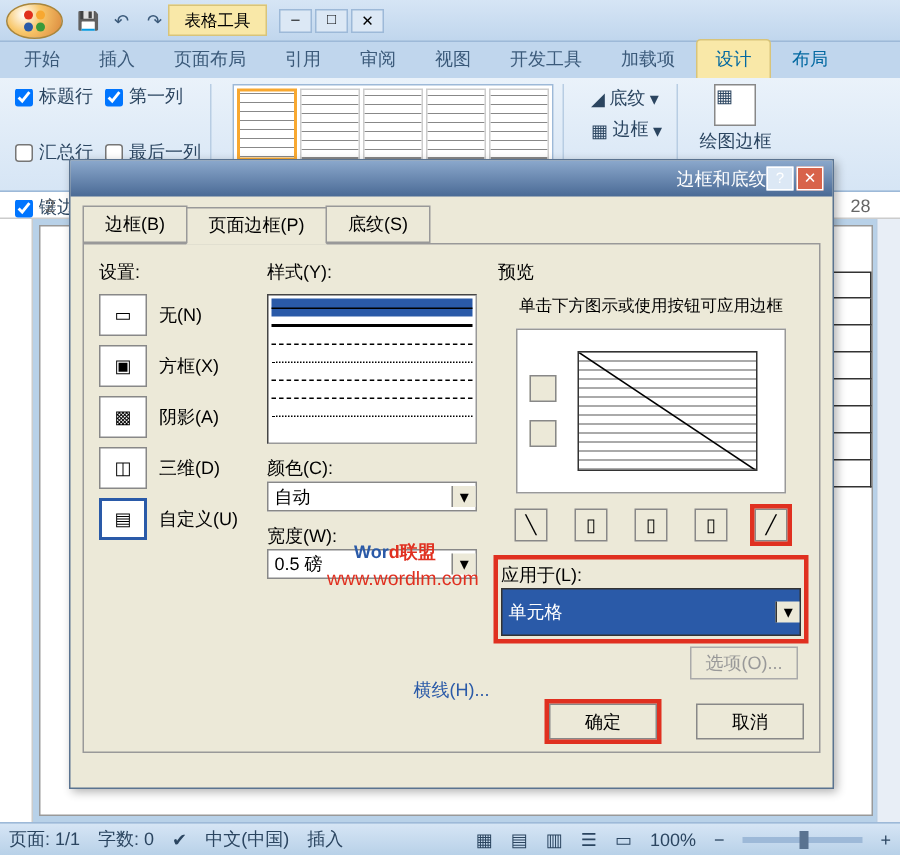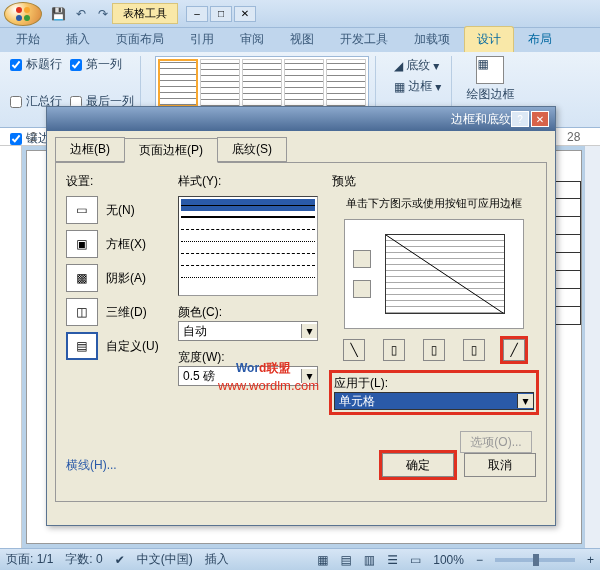--- a/index.html
+++ b/index.html
@@ -84,7 +84,7 @@
 .edge-btn.hl { outline: 3px solid #e03020; }
 .apply-row { margin-top: 12px; }
 .apply-row.hl { outline: 3px solid #e03020; padding: 2px; }
-.apply-select { width: 200px; height: 18px; background: #2a5aa8; color: #fff; border: 1px solid #333; display: flex; align-items: center; }
+.apply-select { width: 200px; height: 32px; background: #2a5aa8; color: #fff; border: 1px solid #333; display: flex; align-items: center; }
 .apply-select .aval { flex: 1; padding: 0 4px; }
 .apply-select .aarr { width: 16px; background: #ece9d8; color: #000; text-align: center; border-left: 1px solid #333; }
 .dlg-bottom { position: absolute; bottom: 24px; left: 10px; right: 10px; display: flex; align-items: center; }

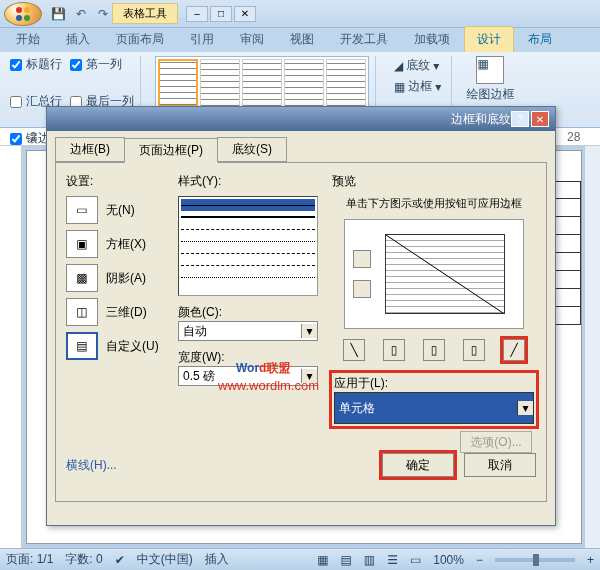--- a/index.html
+++ b/index.html
@@ -87,7 +87,7 @@
 .apply-select { width: 200px; height: 32px; background: #2a5aa8; color: #fff; border: 1px solid #333; display: flex; align-items: center; }
 .apply-select .aval { flex: 1; padding: 0 4px; }
 .apply-select .aarr { width: 16px; background: #ece9d8; color: #000; text-align: center; border-left: 1px solid #333; }
-.dlg-bottom { position: absolute; bottom: 24px; left: 10px; right: 10px; display: flex; align-items: center; }
+.dlg-bottom { position: absolute; bottom: 8px; left: 10px; right: 10px; display: flex; align-items: center; flex-direction: column; }
 .hline-link { color: #2a5aa8; font-size: 12px; }
 .dlg-buttons { margin-left: auto; display: flex; gap: 10px; }
 .dlg-btn { width: 72px; height: 24px; border: 1px solid #888; background: #ece9d8; font-size: 12px; }

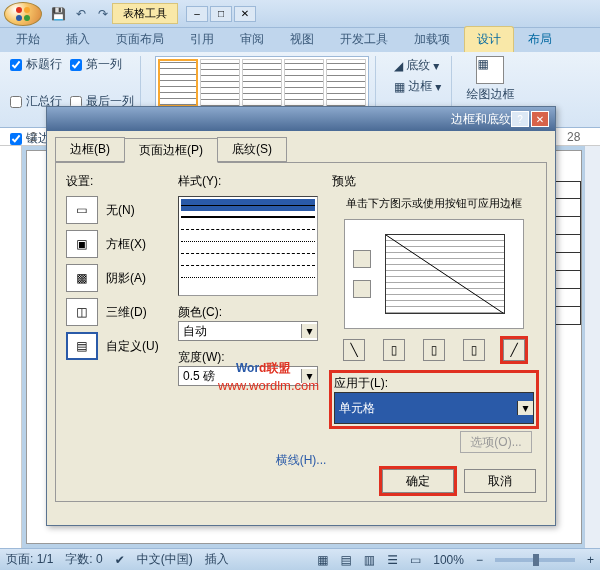--- a/index.html
+++ b/index.html
@@ -89,7 +89,7 @@
 .apply-select .aarr { width: 16px; background: #ece9d8; color: #000; text-align: center; border-left: 1px solid #333; }
 .dlg-bottom { position: absolute; bottom: 8px; left: 10px; right: 10px; display: flex; align-items: center; flex-direction: column; }
 .hline-link { color: #2a5aa8; font-size: 12px; }
-.dlg-buttons { margin-left: auto; display: flex; gap: 10px; }
+.dlg-buttons { margin-left: auto; display: flex; gap: 26px; }
 .dlg-btn { width: 72px; height: 24px; border: 1px solid #888; background: #ece9d8; font-size: 12px; }
 .dlg-btn.hl { outline: 3px solid #e03020; }
 .opts-btn { position: absolute; right: 14px; bottom: 48px; width: 72px; height: 22px; border: 1px solid #aaa; background: #ece9d8; color: #999; font-size: 12px; }

